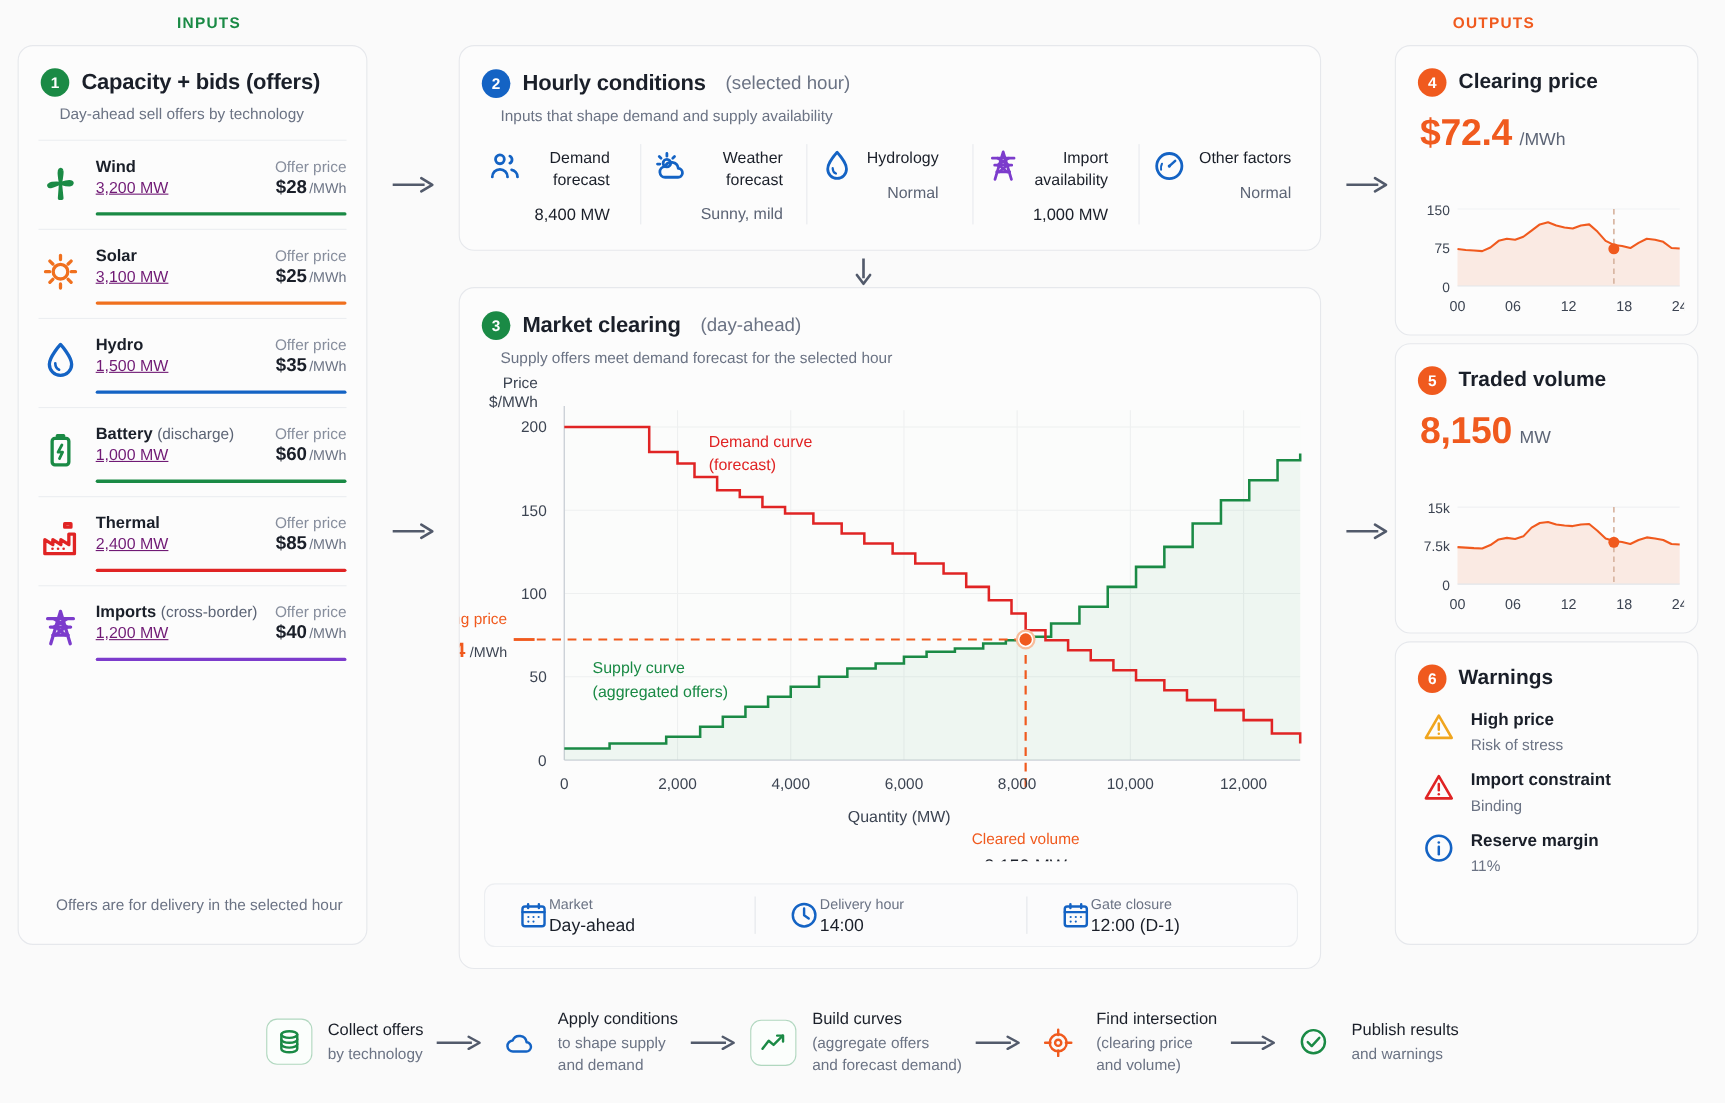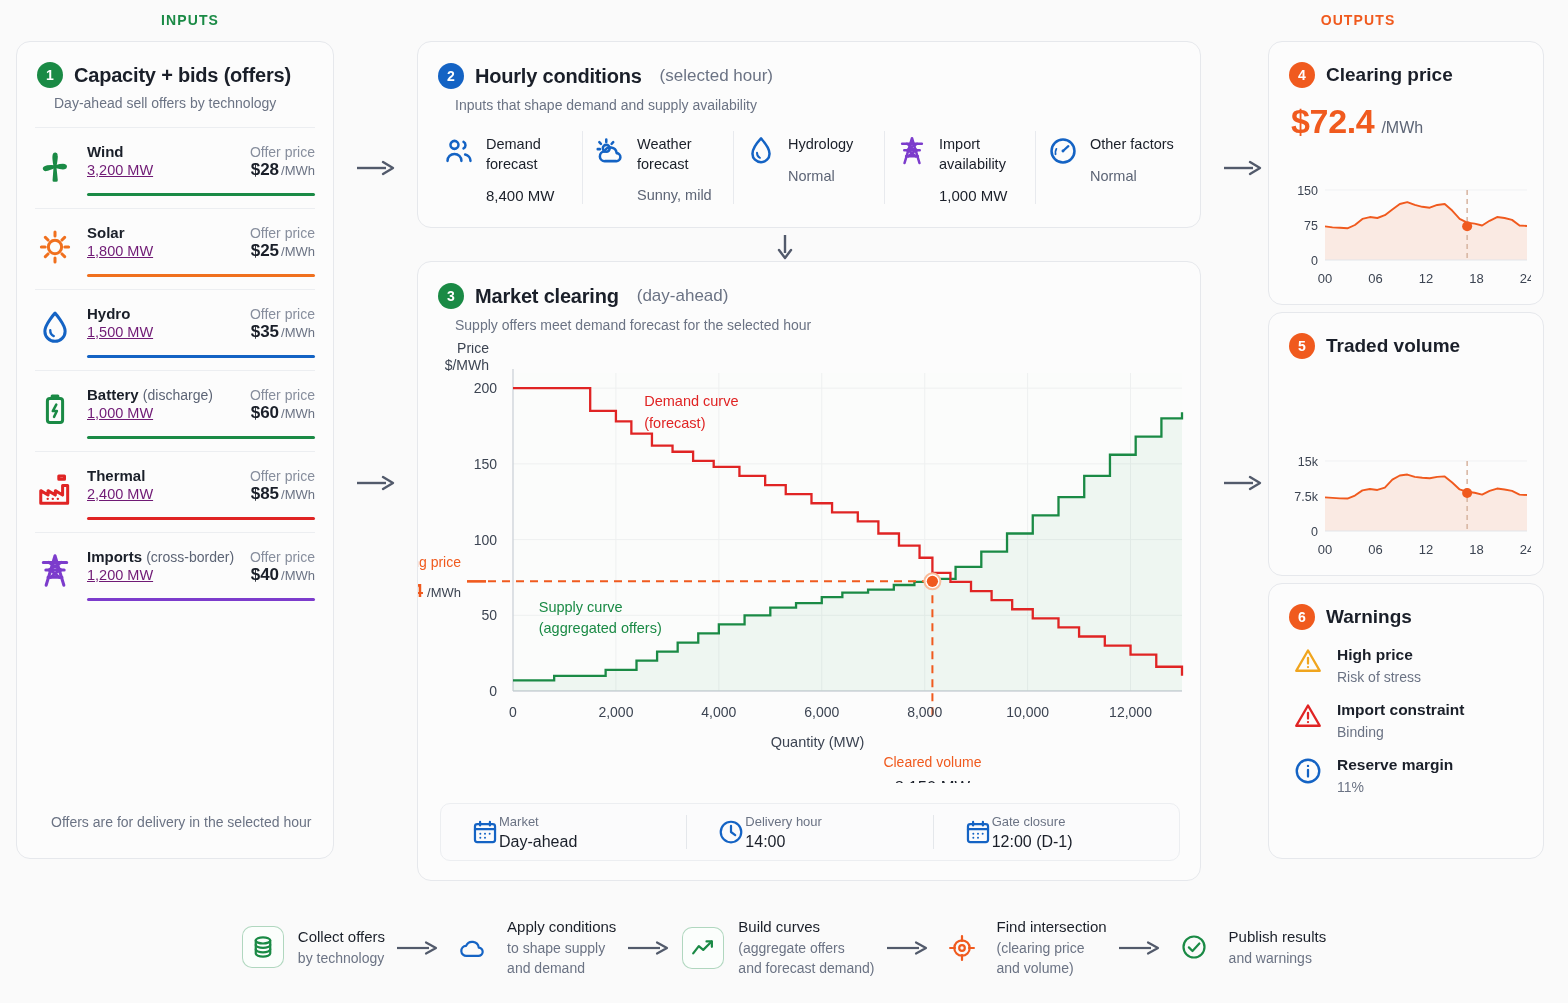--- a/index.html
+++ b/index.html
@@ -68,7 +68,7 @@
   #panel-hourly { left: 417px; top: 41px; width: 784px; height: 187px; }
   #panel-hourly .ph-head { padding: 21px 0 0 20px; }
   #panel-hourly .ph-sub { padding: 8px 0 0 37px; }
-  .cond-row { display: flex; margin: 18px 14px 0 14px; }
+  .cond-row { display: flex; margin: 18px 14px 0 14px; text-align: right; }
   .cond-item {
     flex: 1 1 0; display: flex; gap: 10px; padding: 4px 10px 0 10px;
     border-left: 1px solid #e8eaee; align-items: flex-start;

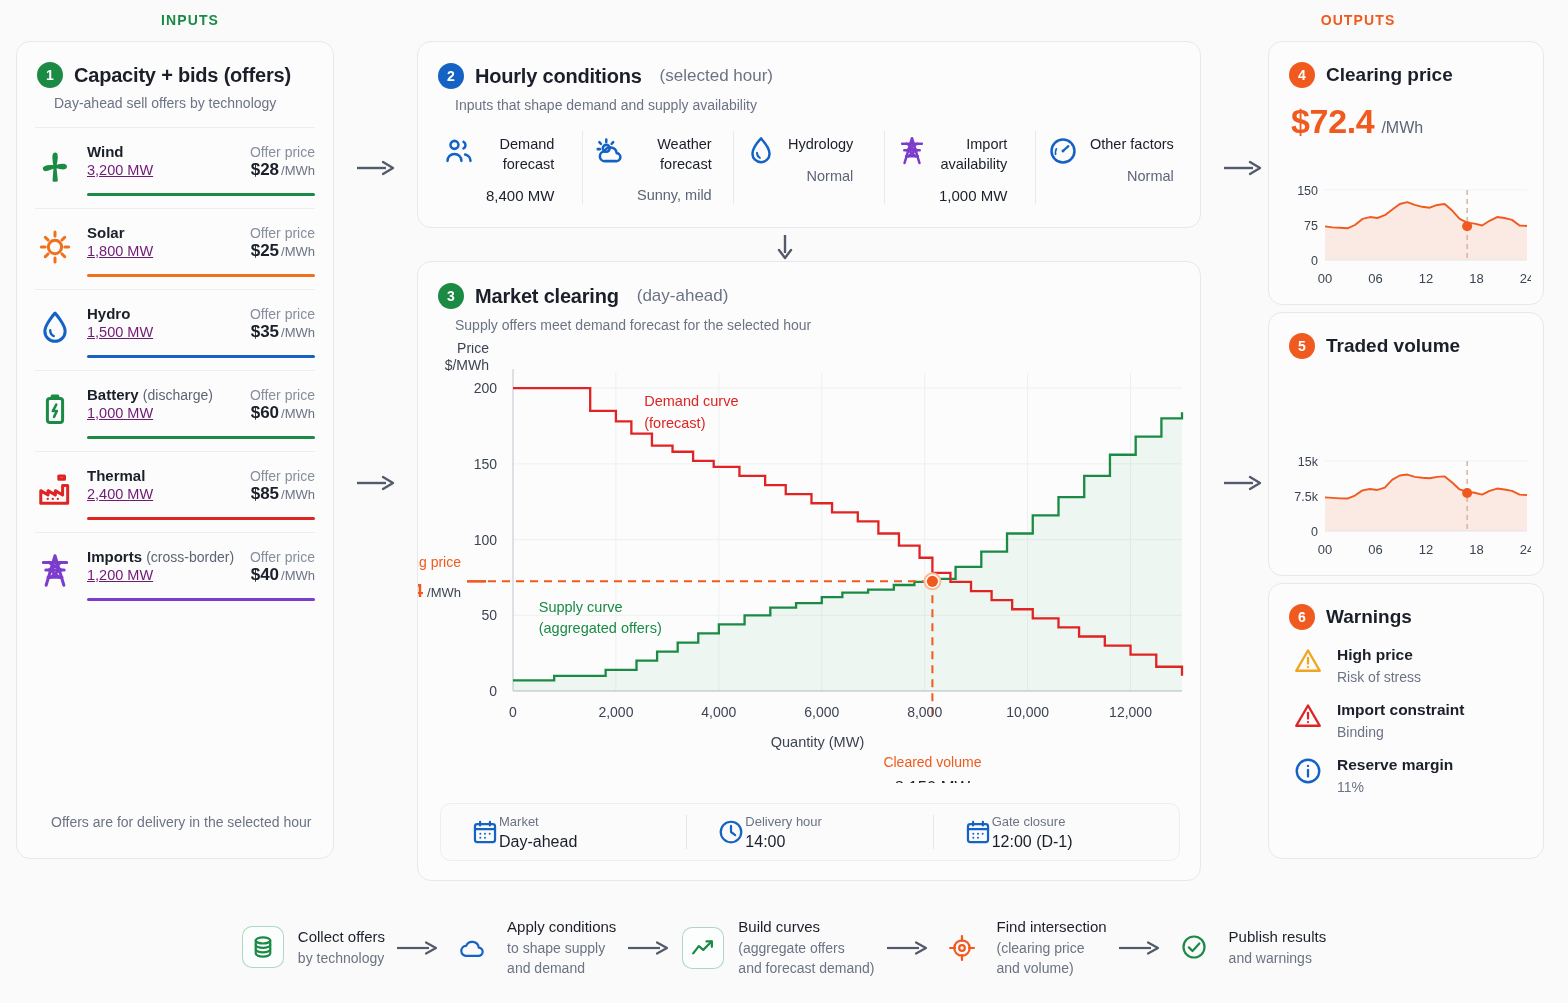--- a/index.html
+++ b/index.html
@@ -171,7 +171,7 @@
            <span class="tech-oplabel">Offer price</span>
          </div>
          <div class="tech-line">
-           <span class="tech-mw">1,800 MW</span>
+           <span class="tech-mw">3,100 MW</span>
            <span class="tech-price">$25<span class="unit">/MWh</span></span>
          </div>
          <div class="tech-bar" style="background:#f0701e"></div>

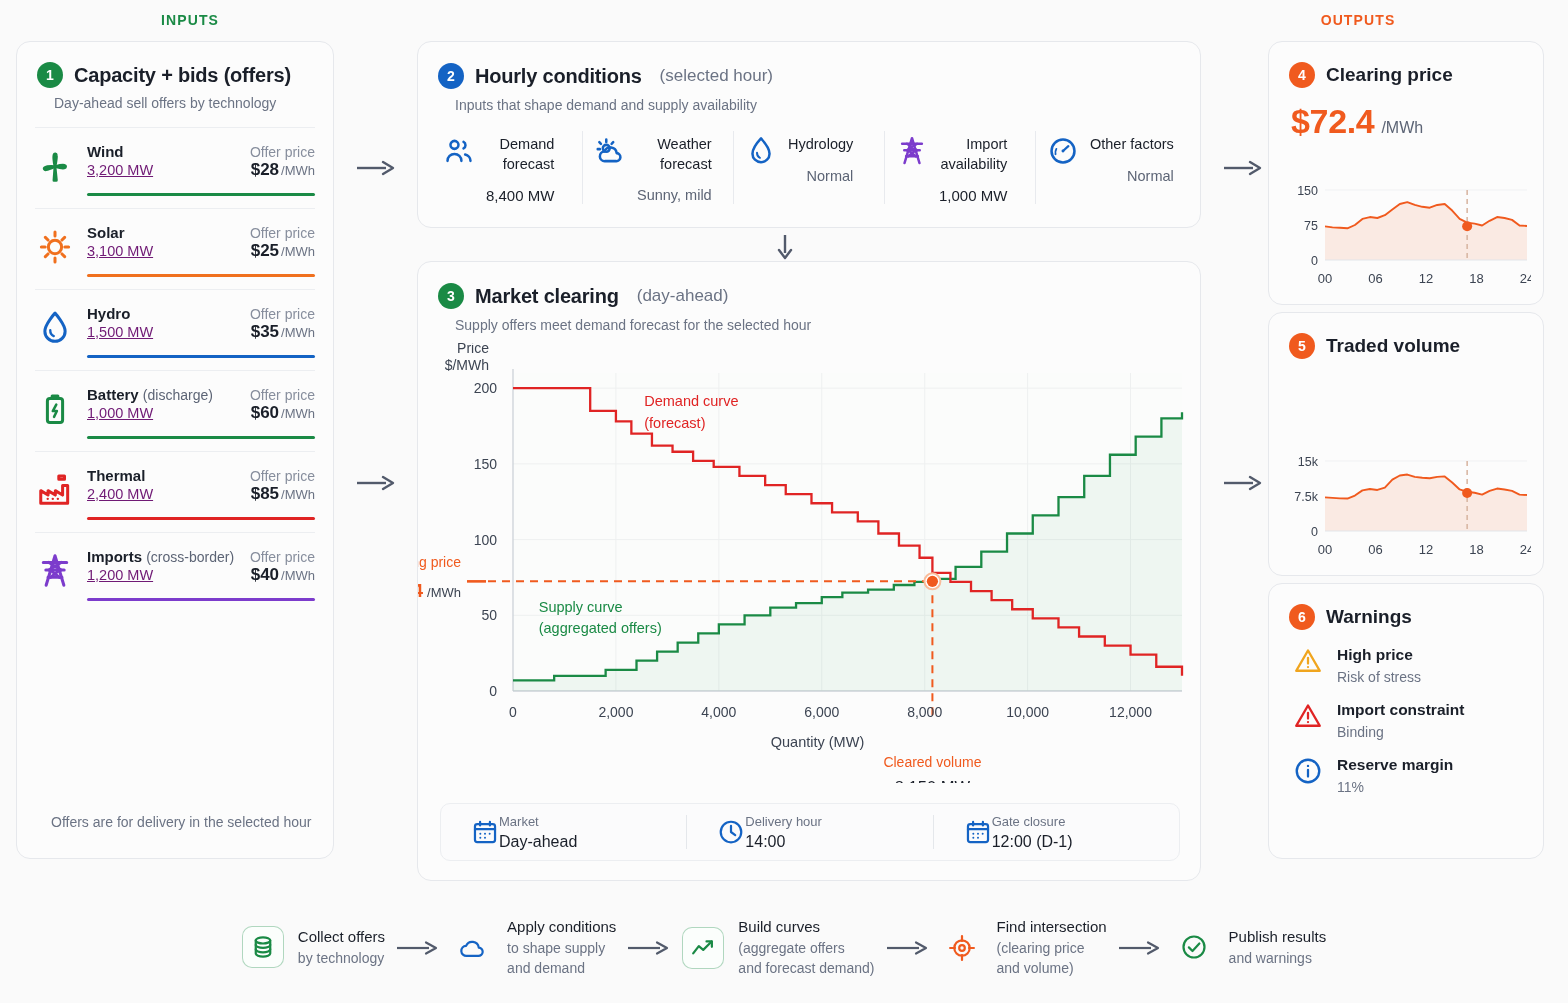--- a/index.html
+++ b/index.html
@@ -517,6 +517,10 @@
       <div class="badge orange">5</div>
       <div class="out-title">Traded volume</div>
     </div>
+    <div class="big-val">
+      <span class="big-num">8,150</span>
+      <span class="big-unit">MW</span>
+    </div>
     <svg class="spark" id="spark-volume" viewBox="0 0 248 116">
         <line x1="42" y1="16" x2="244" y2="16" stroke="#f0f1f3" stroke-width="1"></line>
         <path d="M 42 52.4 L 49.48148148148148 52.86666666666667 L 56.96296296296296 53.333333333333336 L 64.44444444444444 53.56666666666667 L 71.92592592592592 50.53333333333333 L 79.4074074074074 45.400000000000006 L 86.88888888888889 44 L 94.37037037037037 44.93333333333333 L 101.85185185185185 42.6 L 109.33333333333333 34.66666666666667 L 116.81481481481481 30.46666666666667 L 124.29629629629629 29.53333333333333 L 131.77777777777777 31.866666666666667 L 139.25925925925924 32.8 L 146.74074074074073 33.266666666666666 L 154.22222222222223 31.866666666666667 L 161.7037037037037 31.4 L 169.1851851851852 37.46666666666667 L 176.66666666666666 44.46666666666666 L 184.14814814814815 46.8 L 191.62962962962962 47.733333333333334 L 199.11111111111111 49.6 L 206.59259259259258 45.86666666666667 L 214.07407407407408 43.53333333333333 L 221.55555555555554 44.46666666666666 L 229.03703703703704 45.86666666666667 L 236.5185185185185 49.6 L 244 50.06666666666667 L 244 86 L 42 86 Z" fill="#f05a1e" fill-opacity="0.11" stroke="none"></path>

